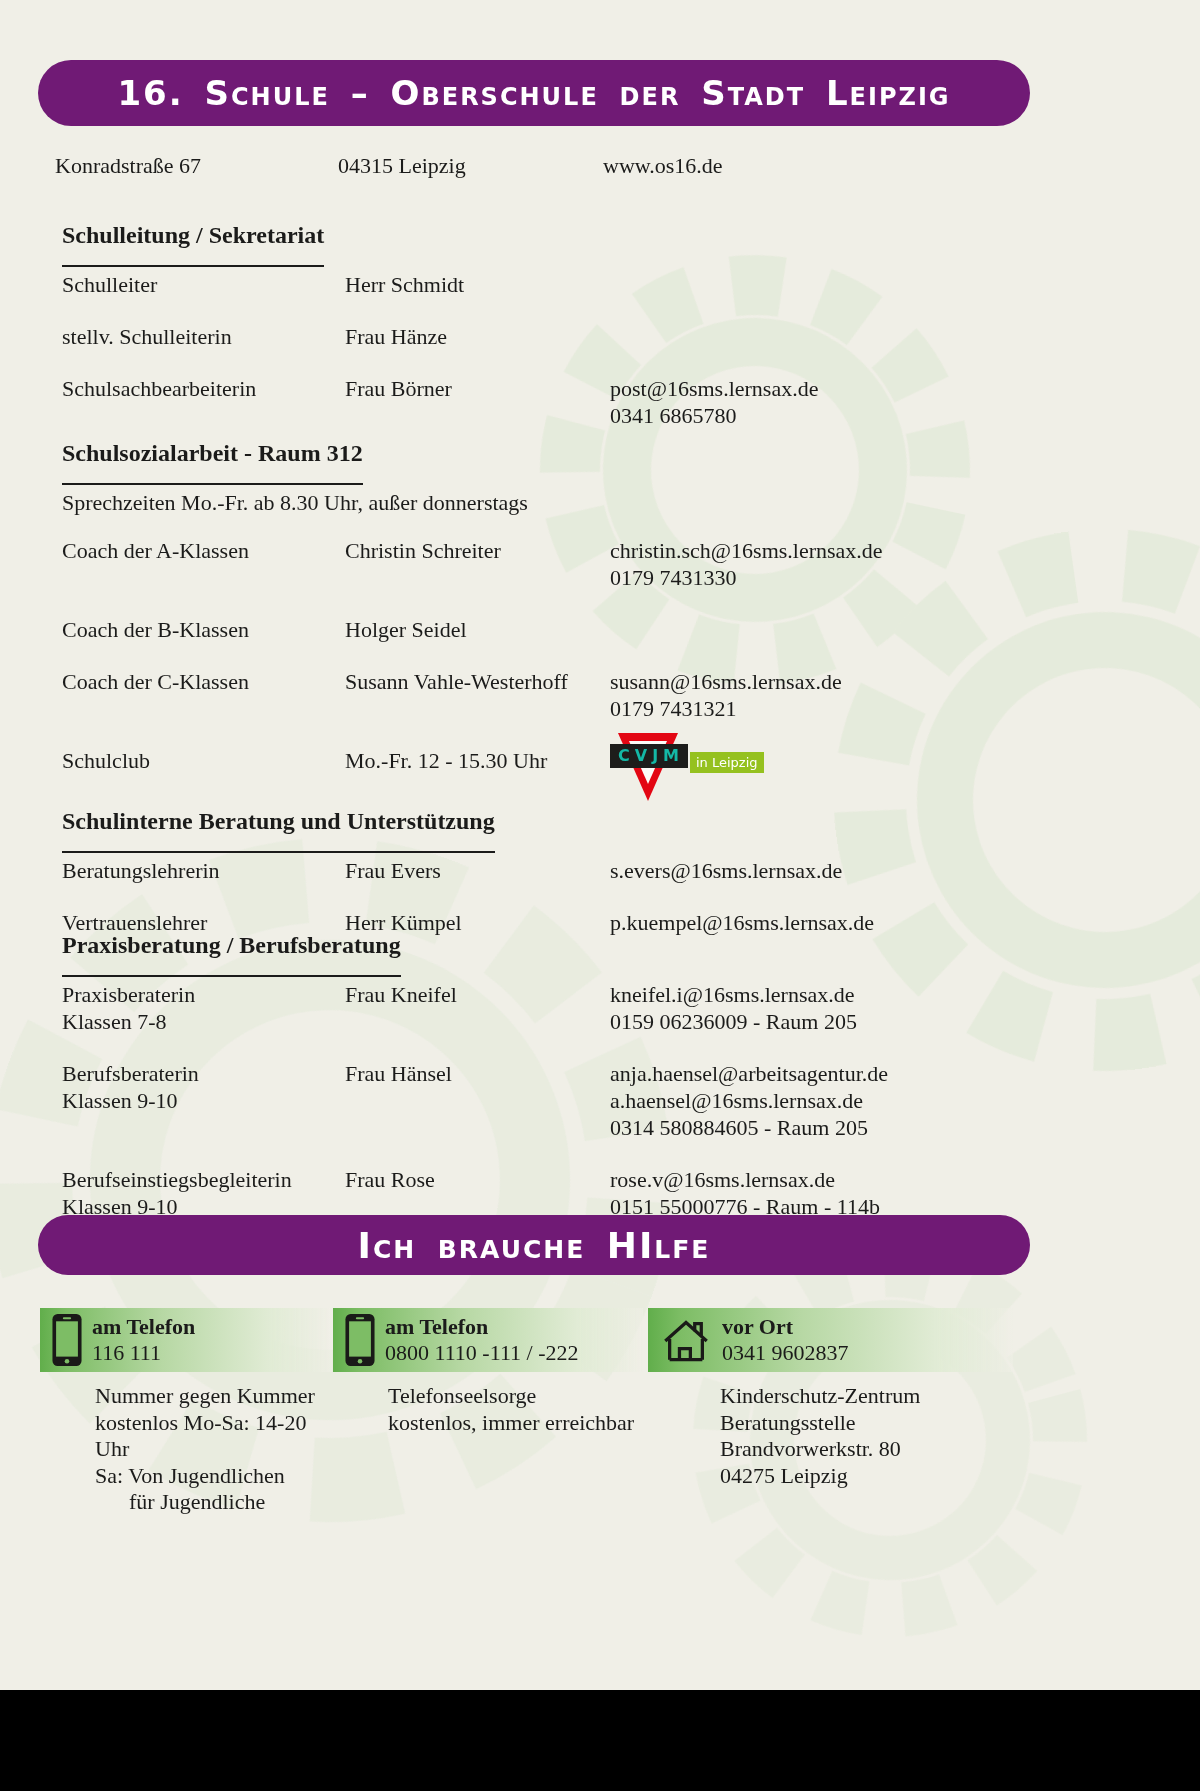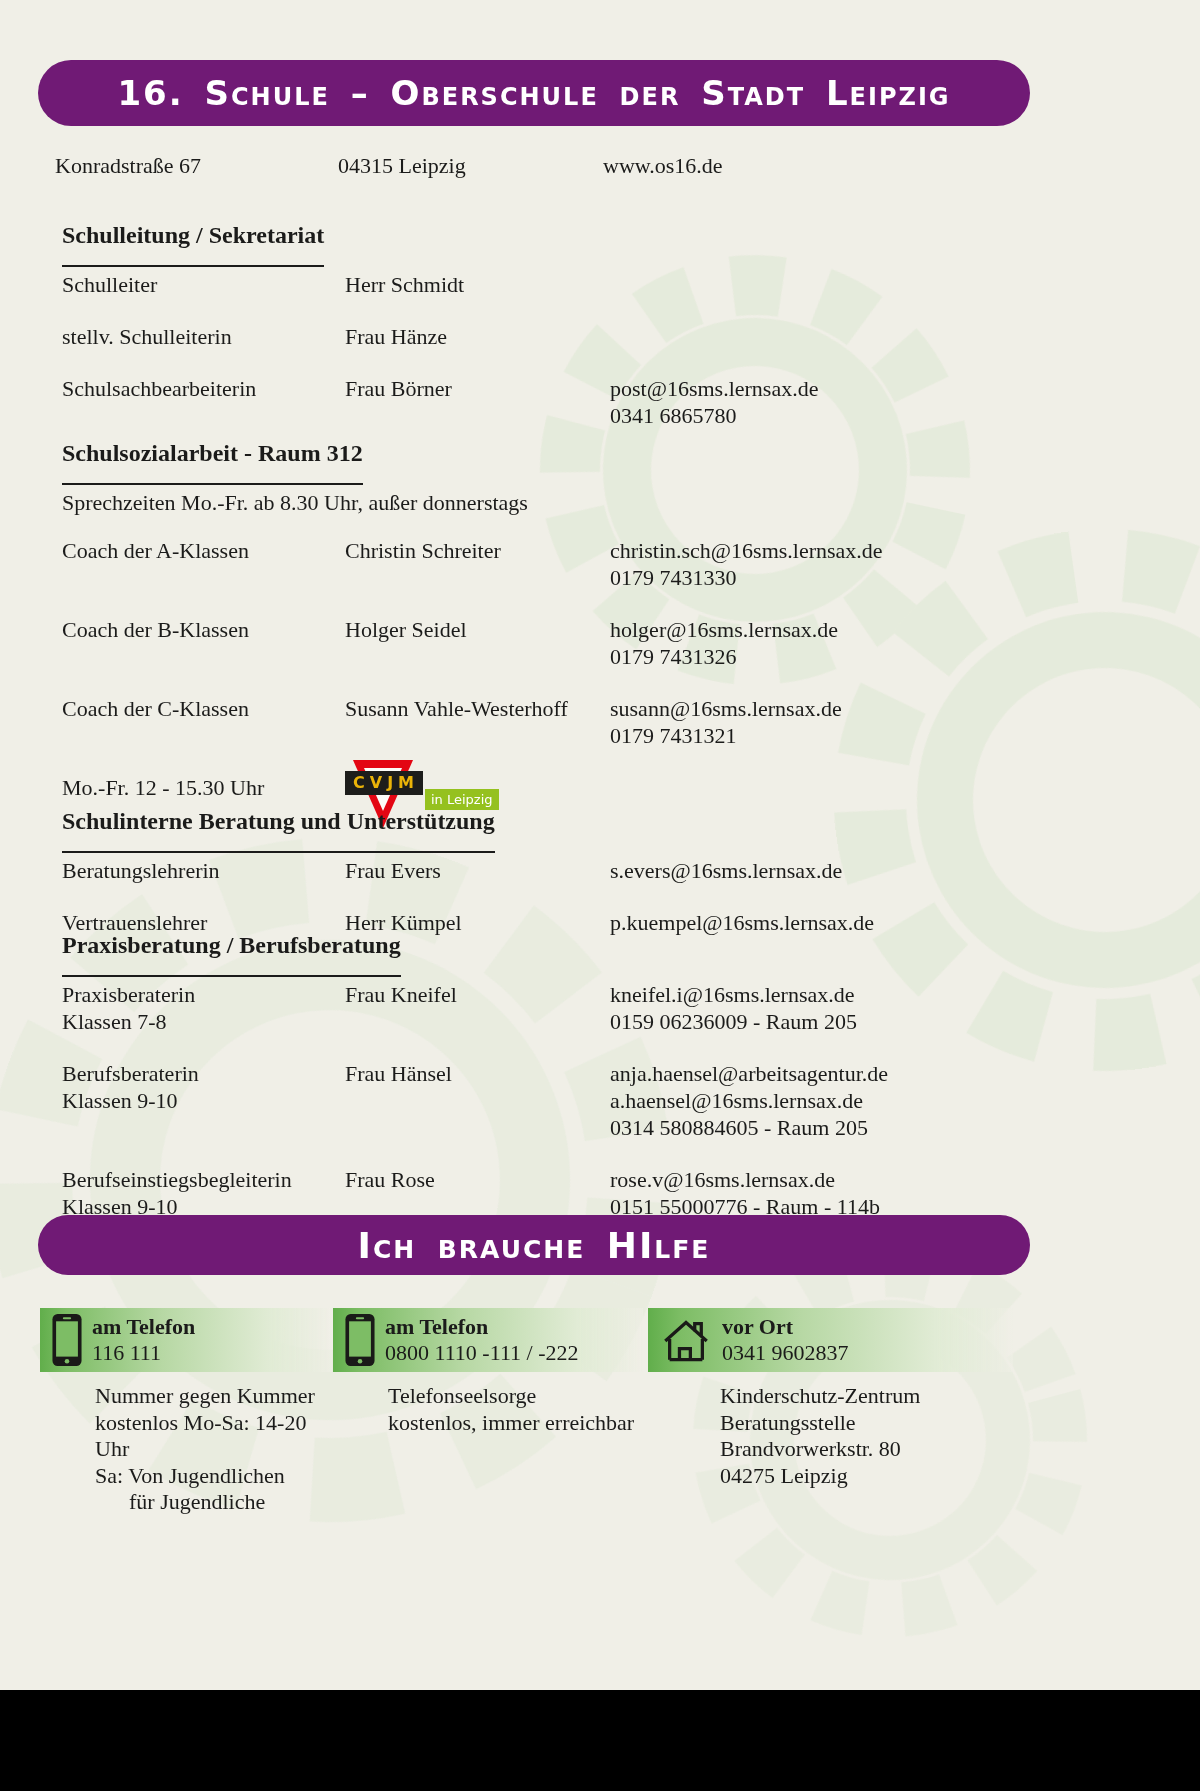--- a/index.html
+++ b/index.html
@@ -135,10 +135,6 @@
     <div class="row">
       <div>Coach der B-Klassen</div>
       <div>Holger Seidel</div>
-      <div>
-        <div>holger@16sms.lernsax.de</div>
-        <div>0179 7431326</div>
-      </div>
     </div>
     <div class="row">
       <div>Coach der C-Klassen</div>

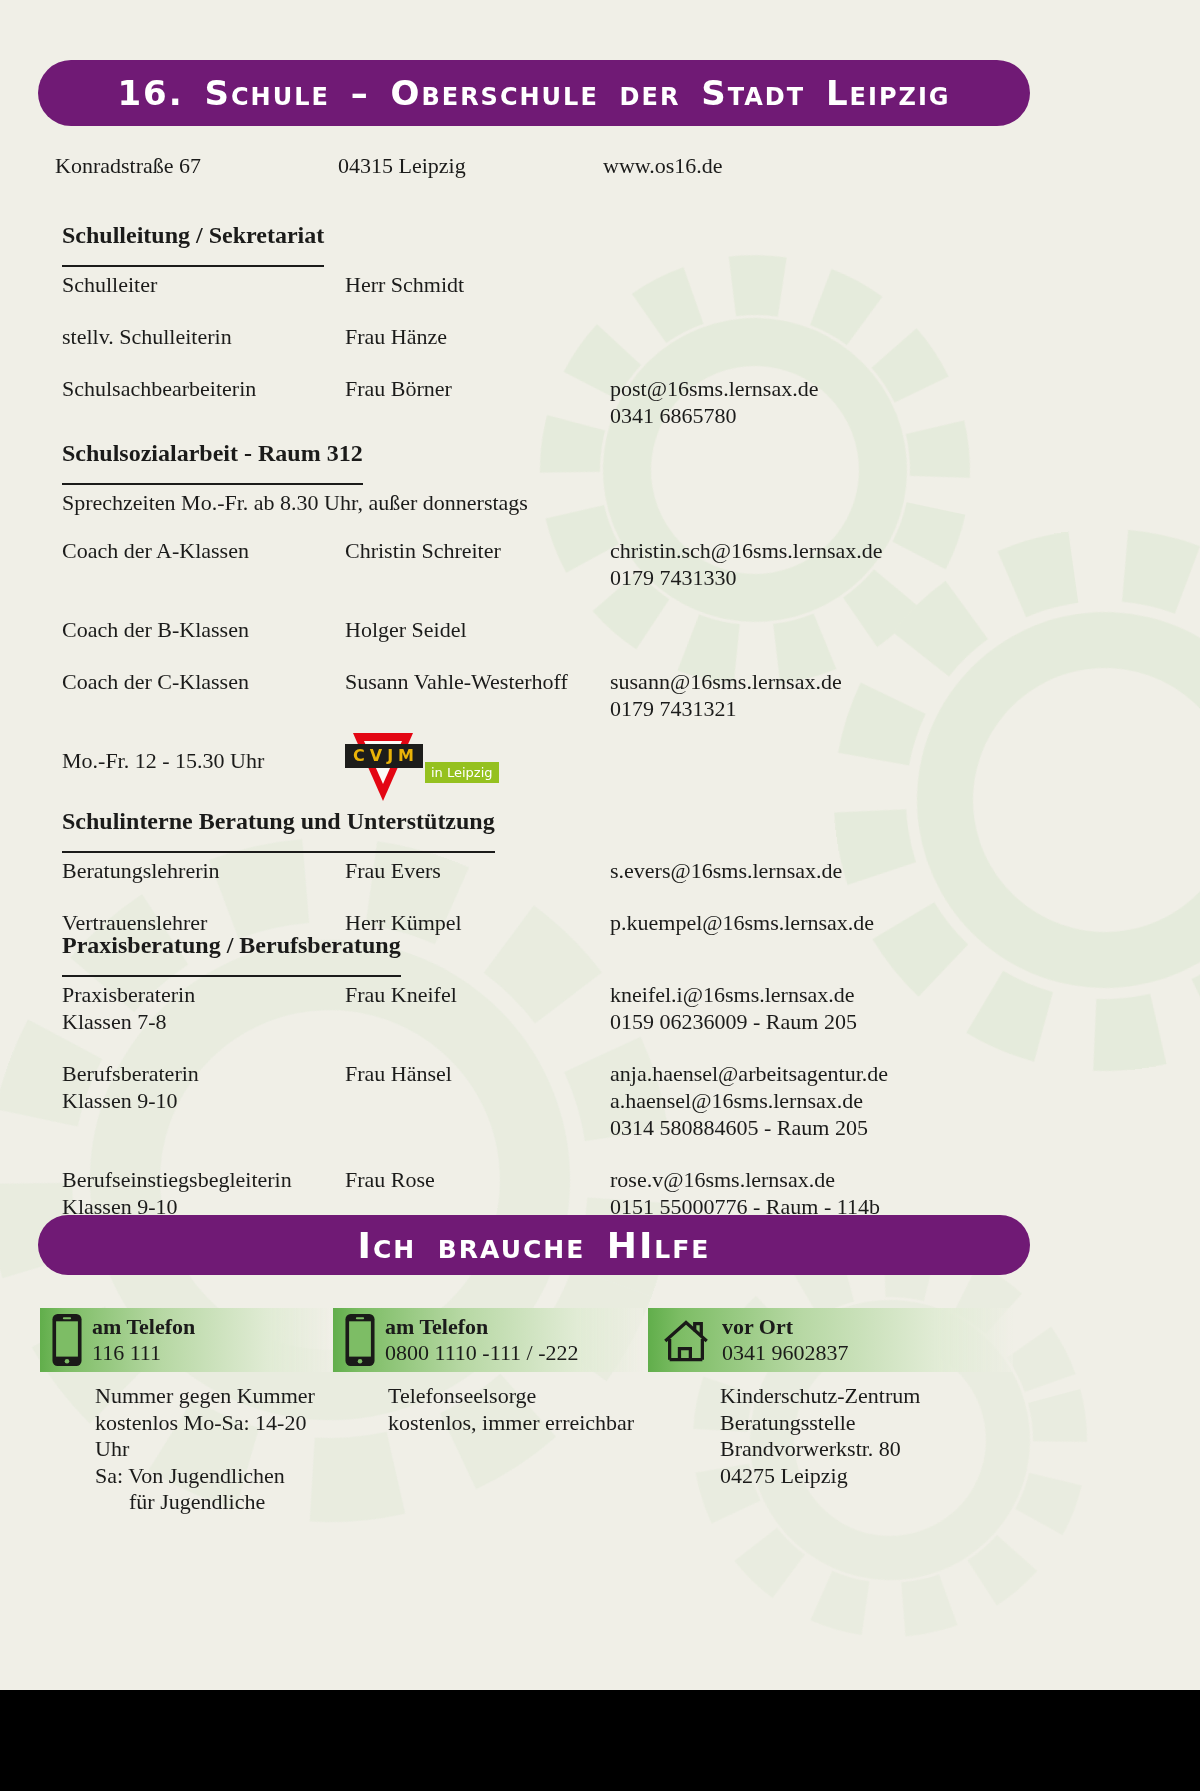--- a/index.html
+++ b/index.html
@@ -145,6 +145,7 @@
       </div>
     </div>
     <div class="row">
+      <div>Schulclub</div>
       <div>Mo.-Fr. 12 - 15.30 Uhr</div>
       <div>
         <div class="cvjm">

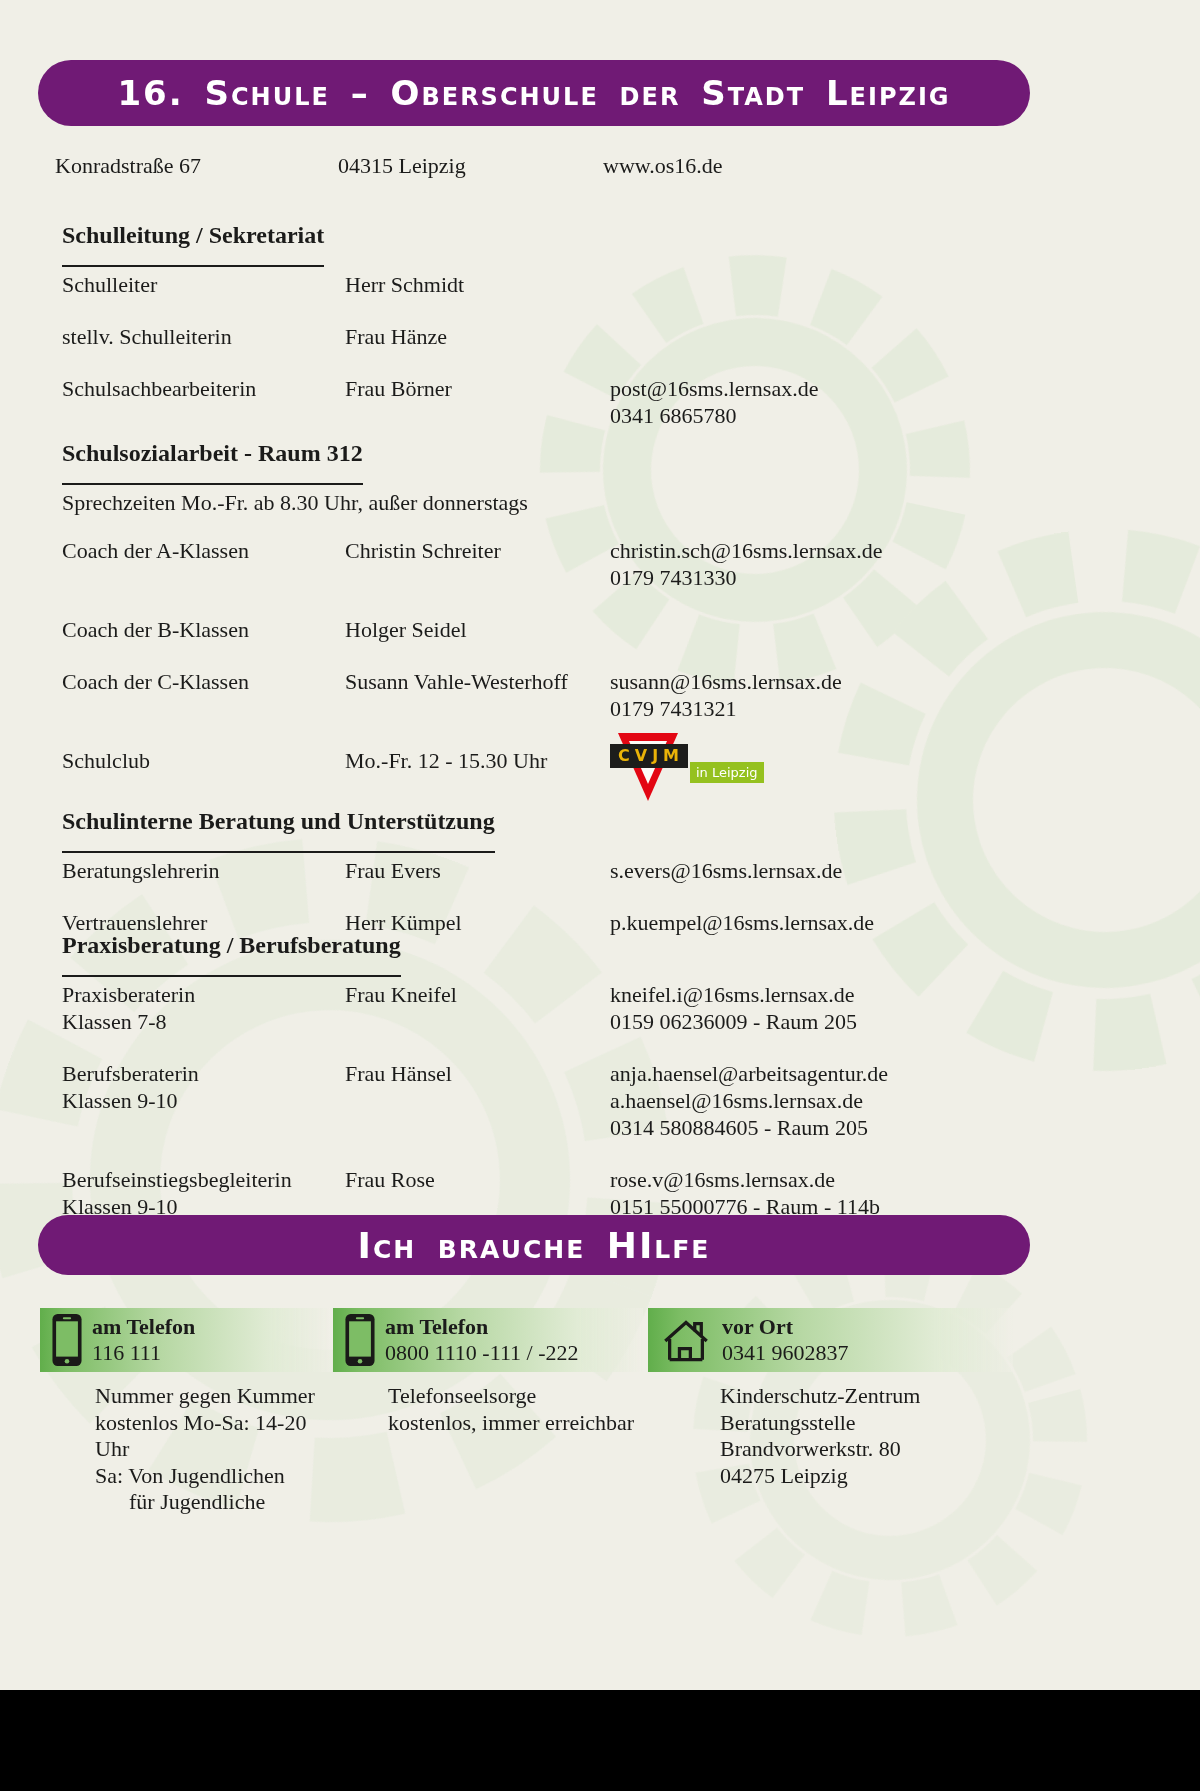--- a/index.html
+++ b/index.html
@@ -37,7 +37,7 @@
   .cvjm-tri{position:absolute;left:6px;top:0;}
   .cvjm-labels{position:absolute;left:0;top:13px;display:flex;align-items:flex-start;}
   .cvjm-word{
-    background:#1d1d1b;color:#eab308;font-family:"DejaVu Sans",sans-serif;
+    background:#1d1d1b;color:#14b8a6;font-family:"DejaVu Sans",sans-serif;
     font-weight:bold;font-size:16px;letter-spacing:5px;padding:4px 4px 4px 8px;line-height:16px;
   }
   .cvjm-loc{

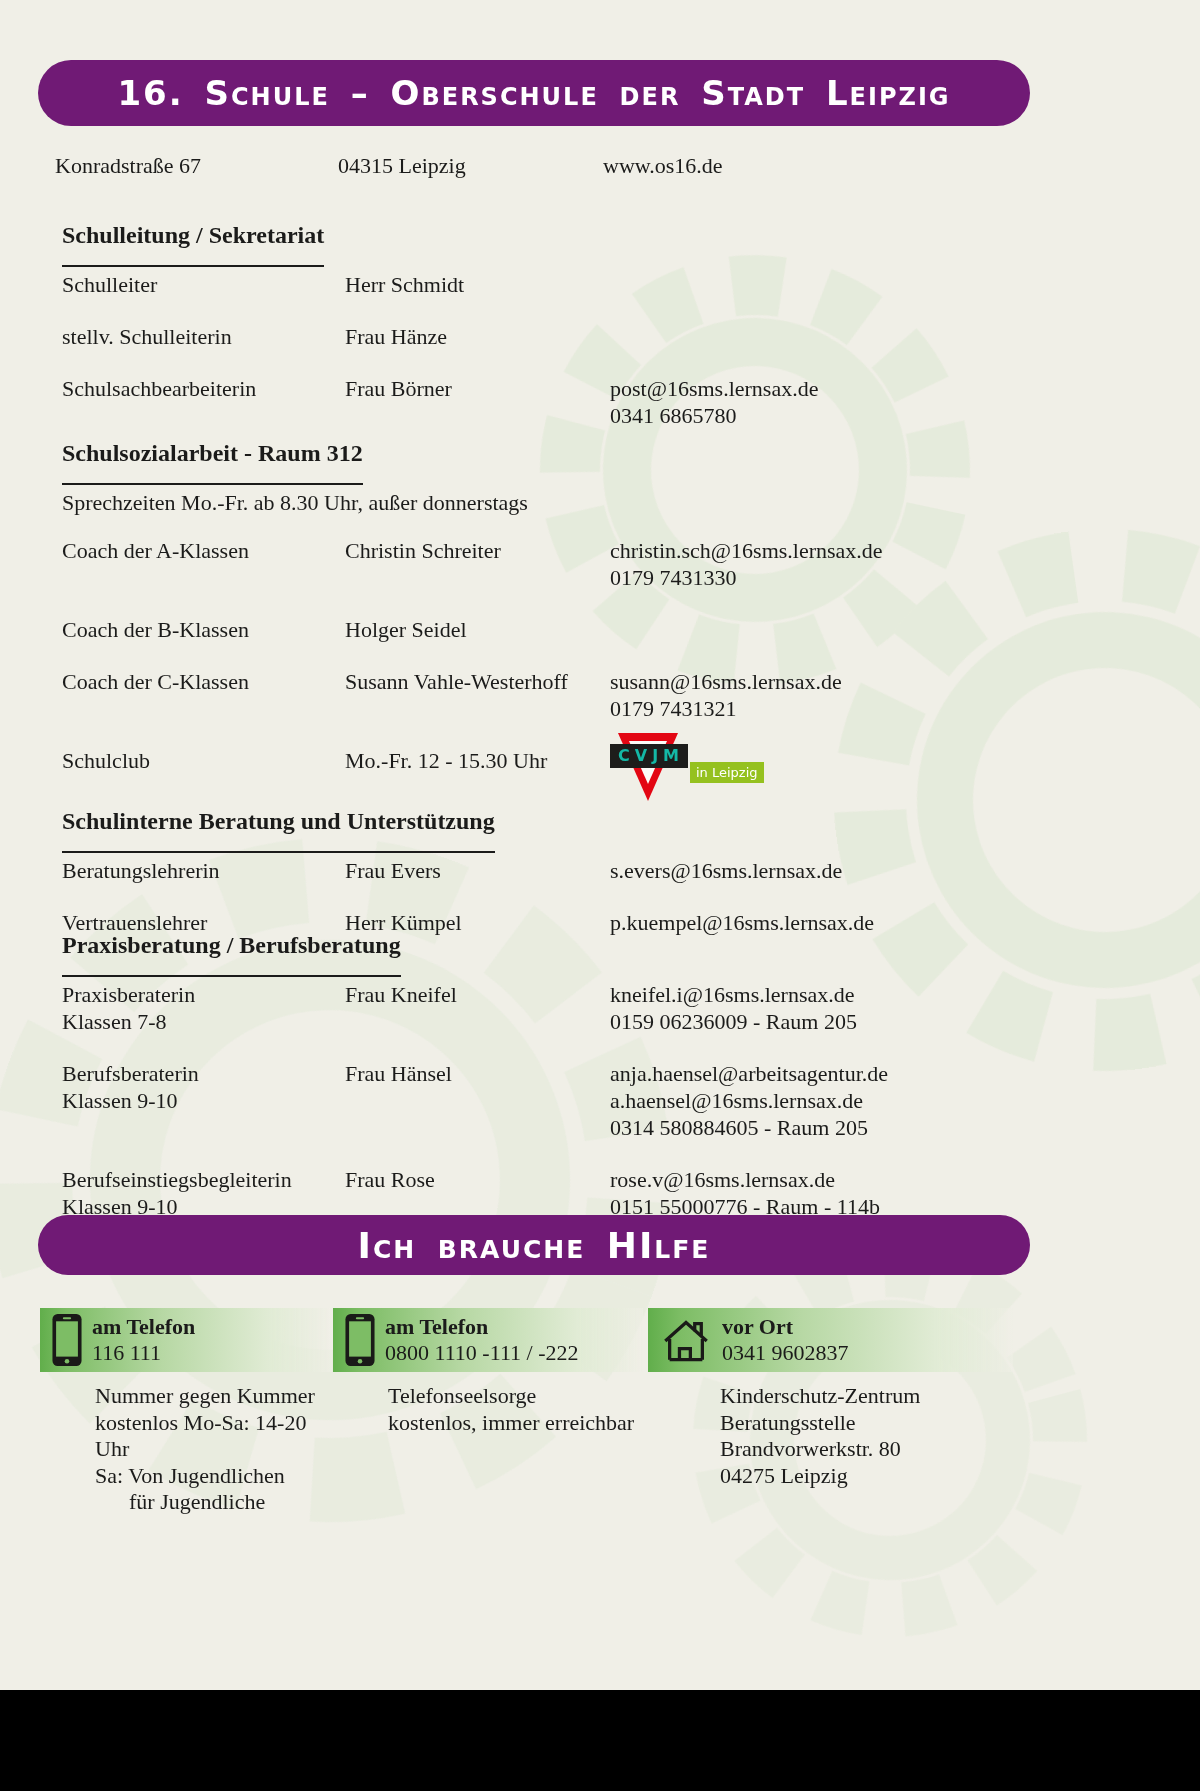--- a/index.html
+++ b/index.html
@@ -42,7 +42,7 @@
   }
   .cvjm-loc{
     background:#95c11f;color:#fff;font-family:"DejaVu Sans",sans-serif;
-    font-size:13px;padding:3px 6px;margin-left:2px;line-height:15px;margin-top:18px;
+    font-size:13px;padding:3px 6px;margin-left:2px;line-height:15px;margin-top:8px;
   }
   
   .card{position:absolute;top:1308px;font-size:22px;}

